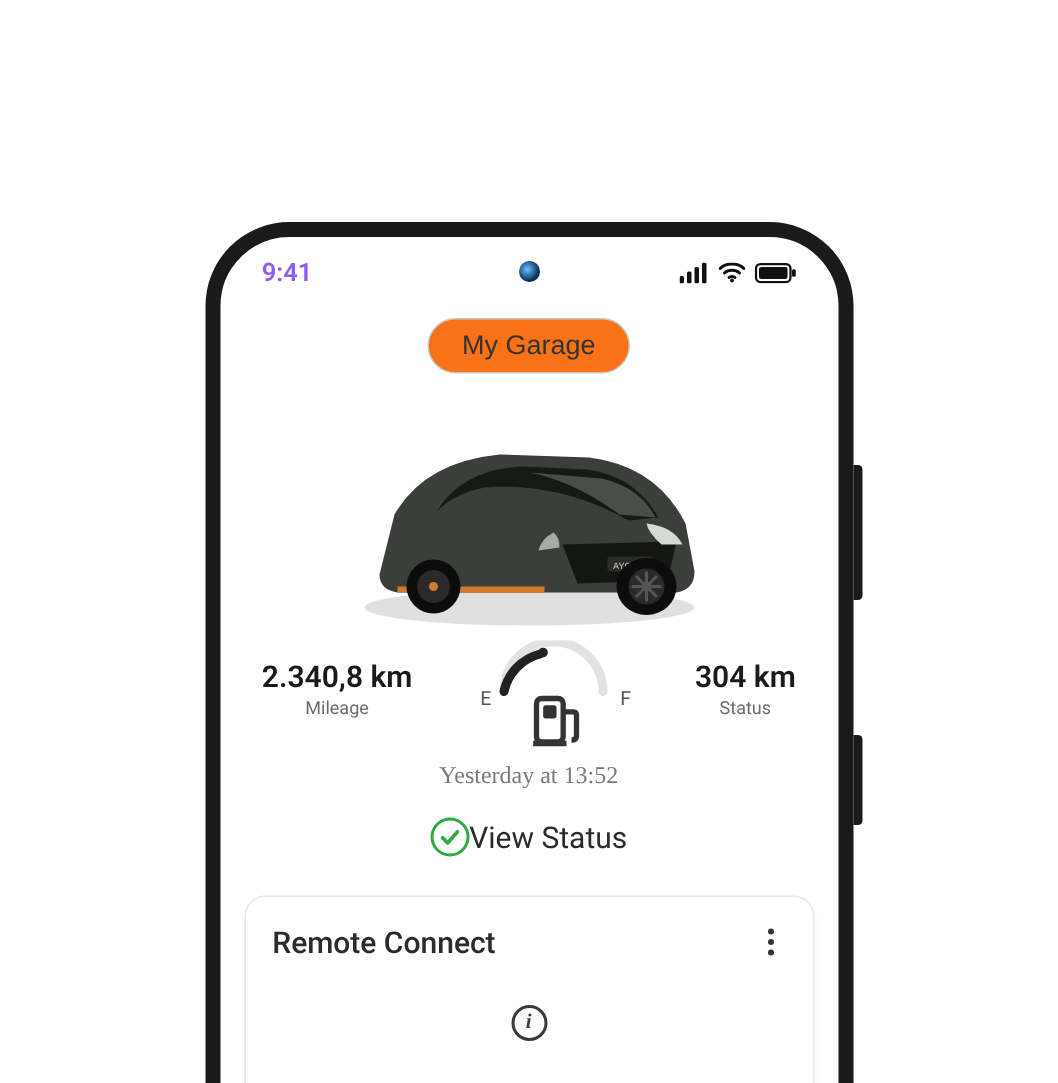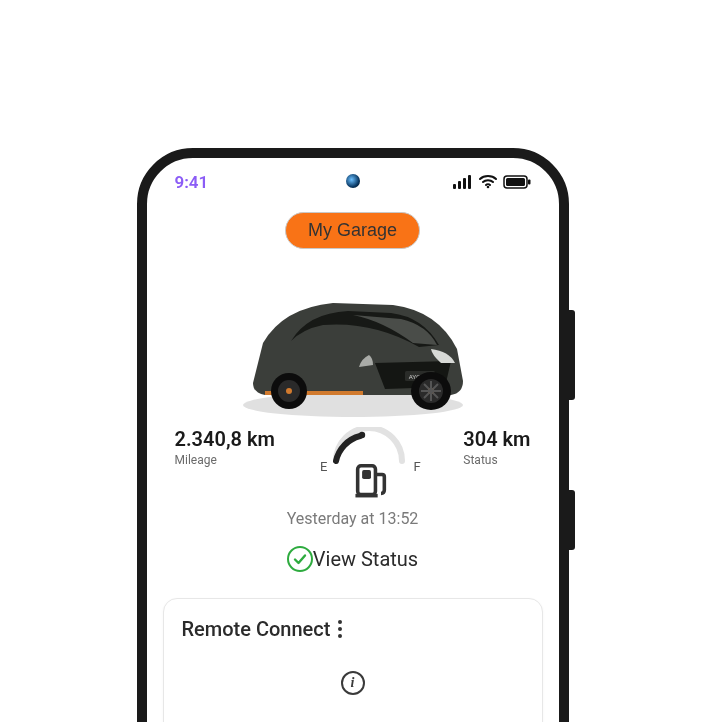--- a/index.html
+++ b/index.html
@@ -91,7 +91,7 @@
     padding: 0 28px;
     margin-top: -6px;
   }
-  .metric { text-align:left; }
+  .metric { text-align:center;margin-top:12px; }
   .metric .value { font-size: 20px; font-weight:600; color:#1a1a1a; }
   .metric .label { font-size: 12px; color:#6b6b6b; margin-top:2px; }
   .gauge { width: 110px; text-align:center; }

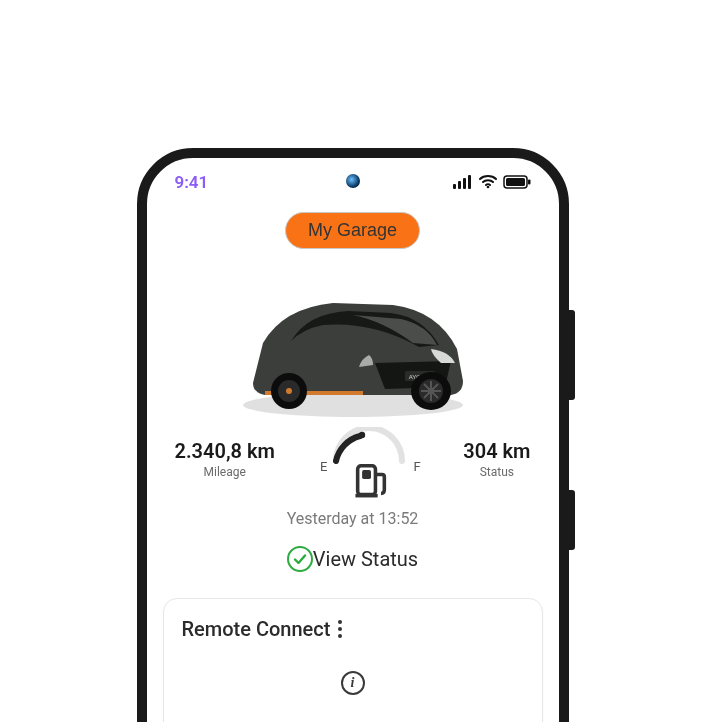--- a/index.html
+++ b/index.html
@@ -104,6 +104,7 @@
     color:#7a7a7a;
     font-size:16px;
     margin-top: 10px;
+    font-family: Liberation Serif, serif;
   }
 
   .view-status {

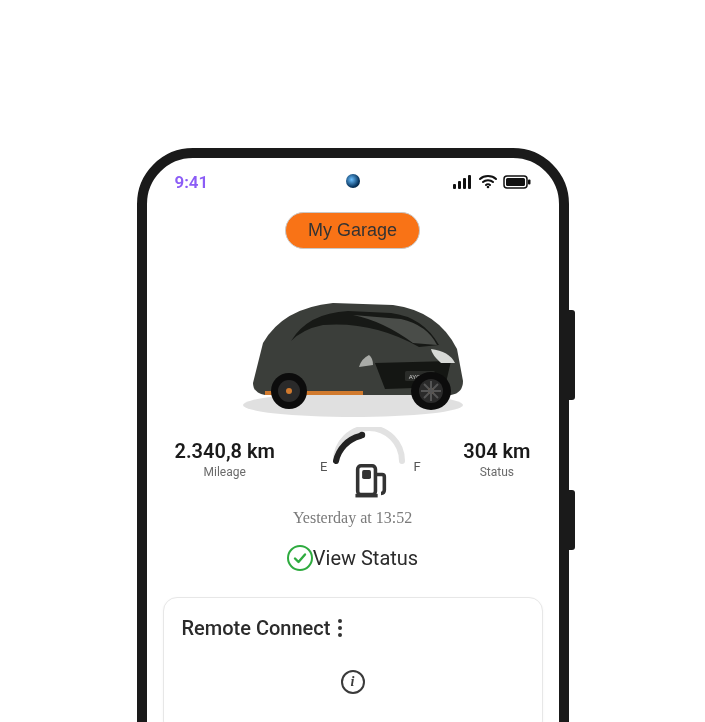--- a/index.html
+++ b/index.html
@@ -133,6 +133,7 @@
   .card-head {
     display:flex;
     align-items:center;
+    justify-content:space-between;
   }
   .card-title { font-size:20px; color:#2b2b2b; font-weight:500; }
   .dots { width:20px; display:flex; flex-direction:column; gap:3px; align-items:center; }

